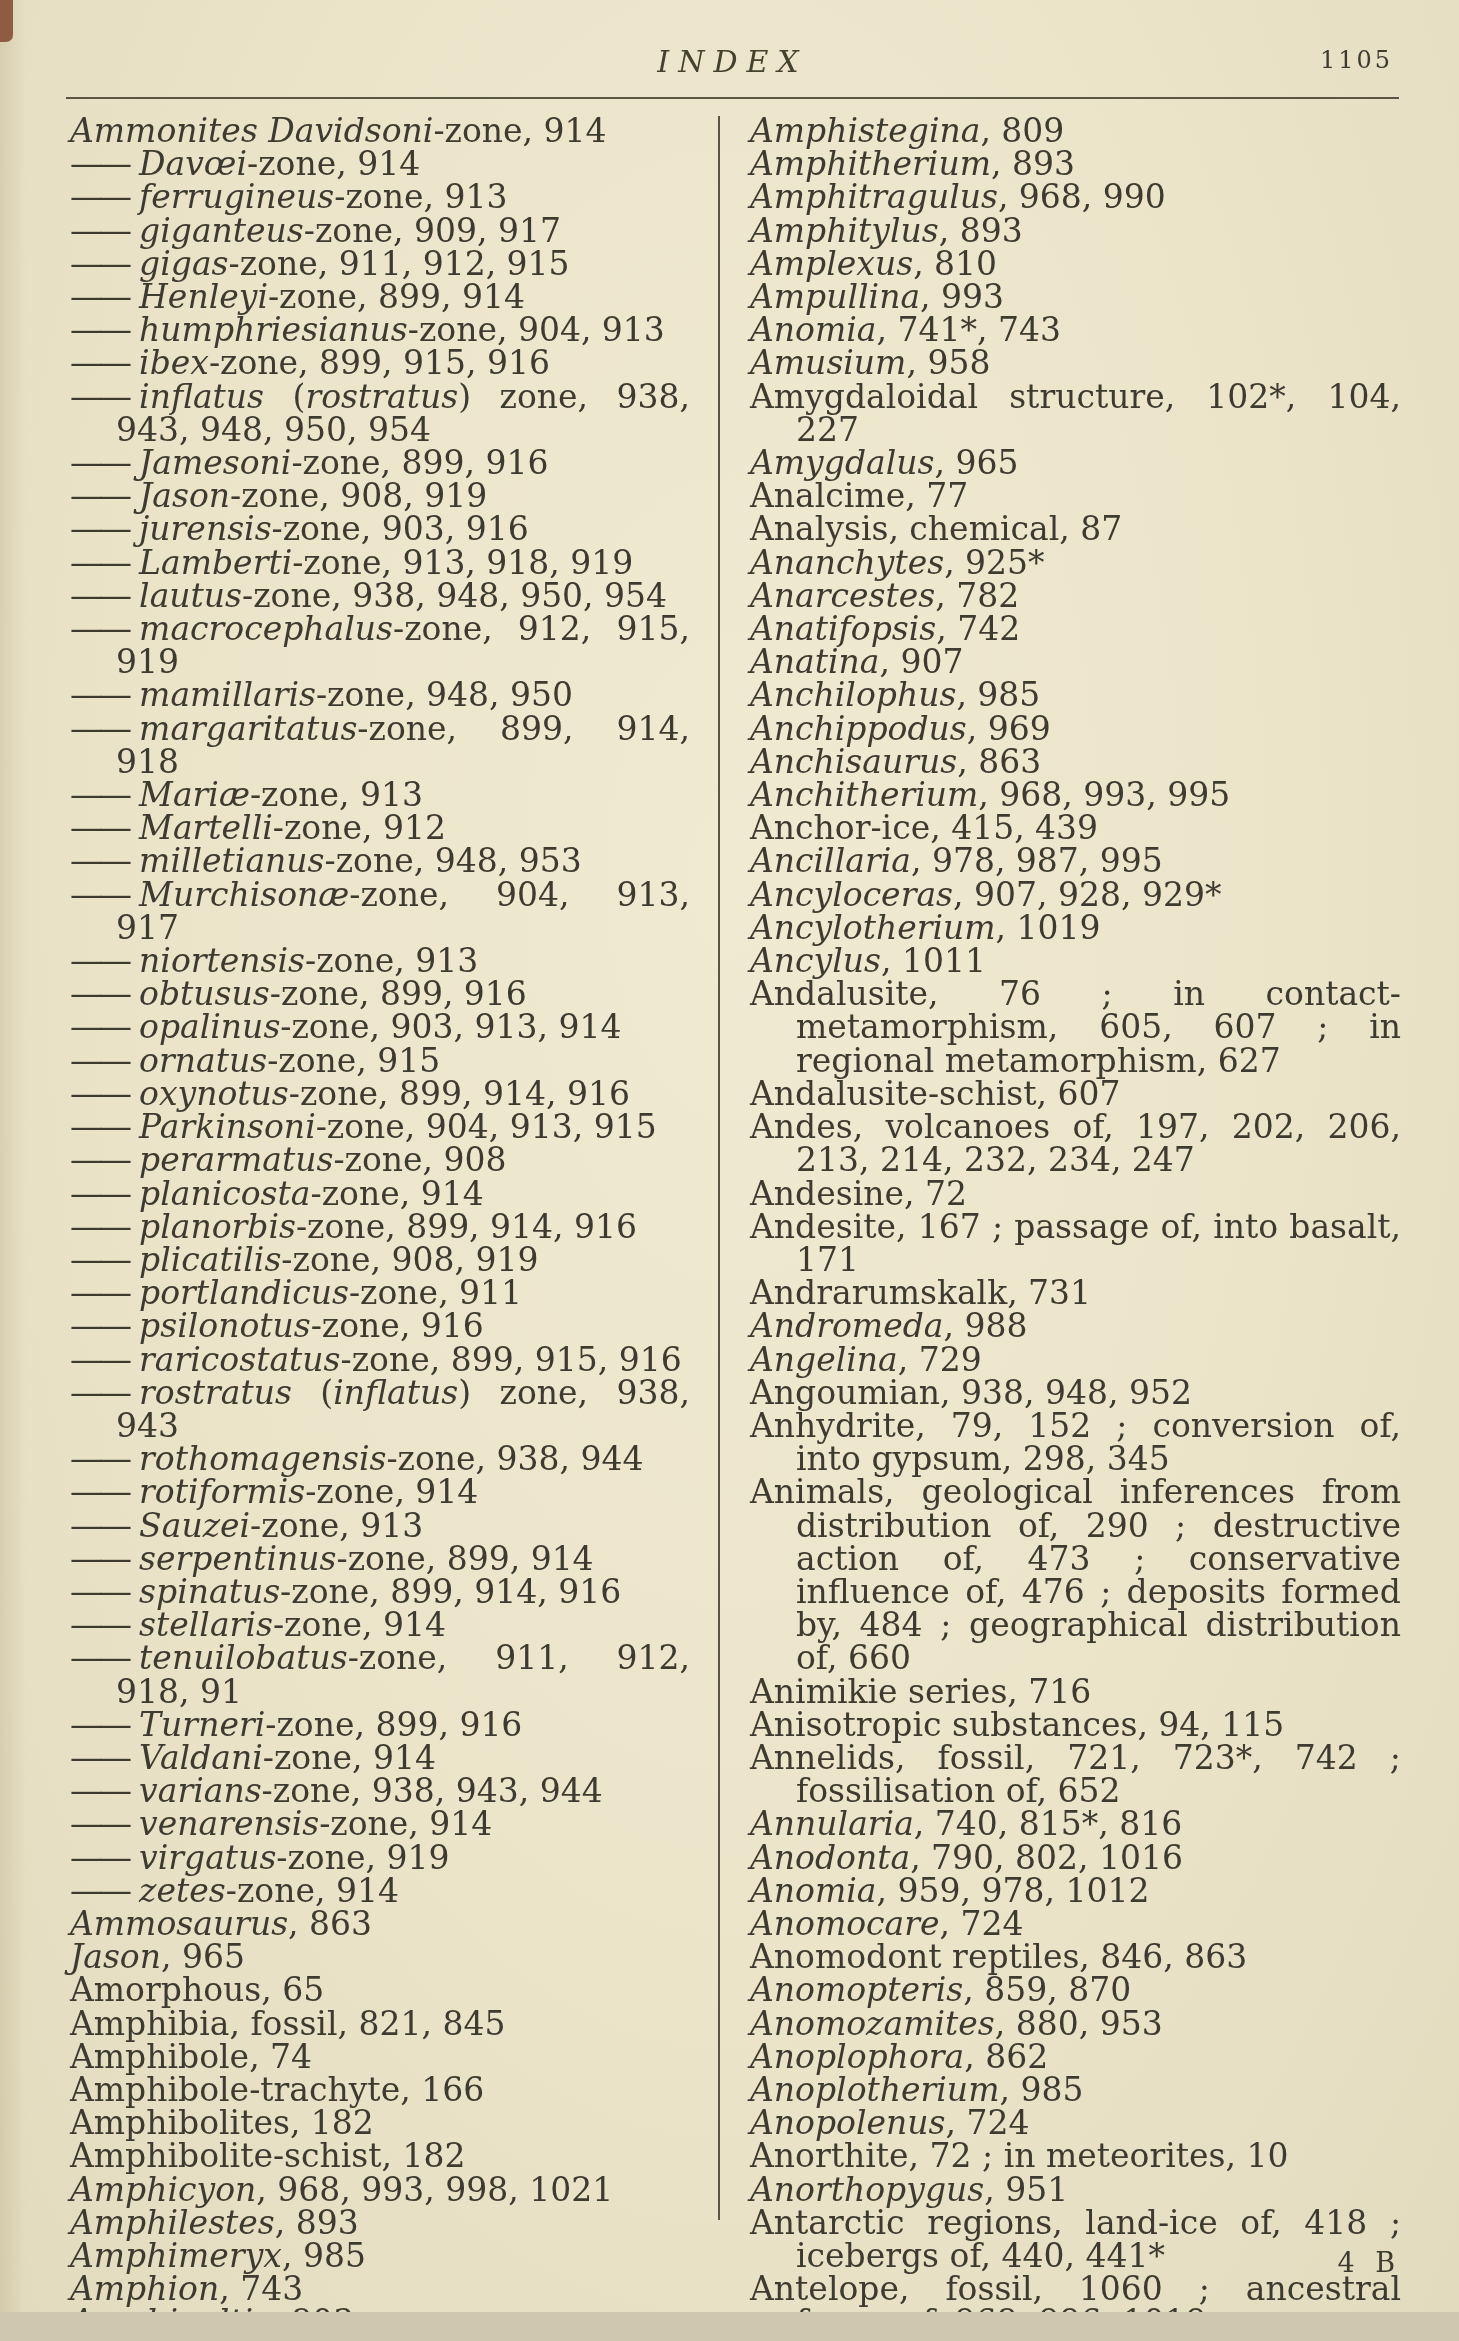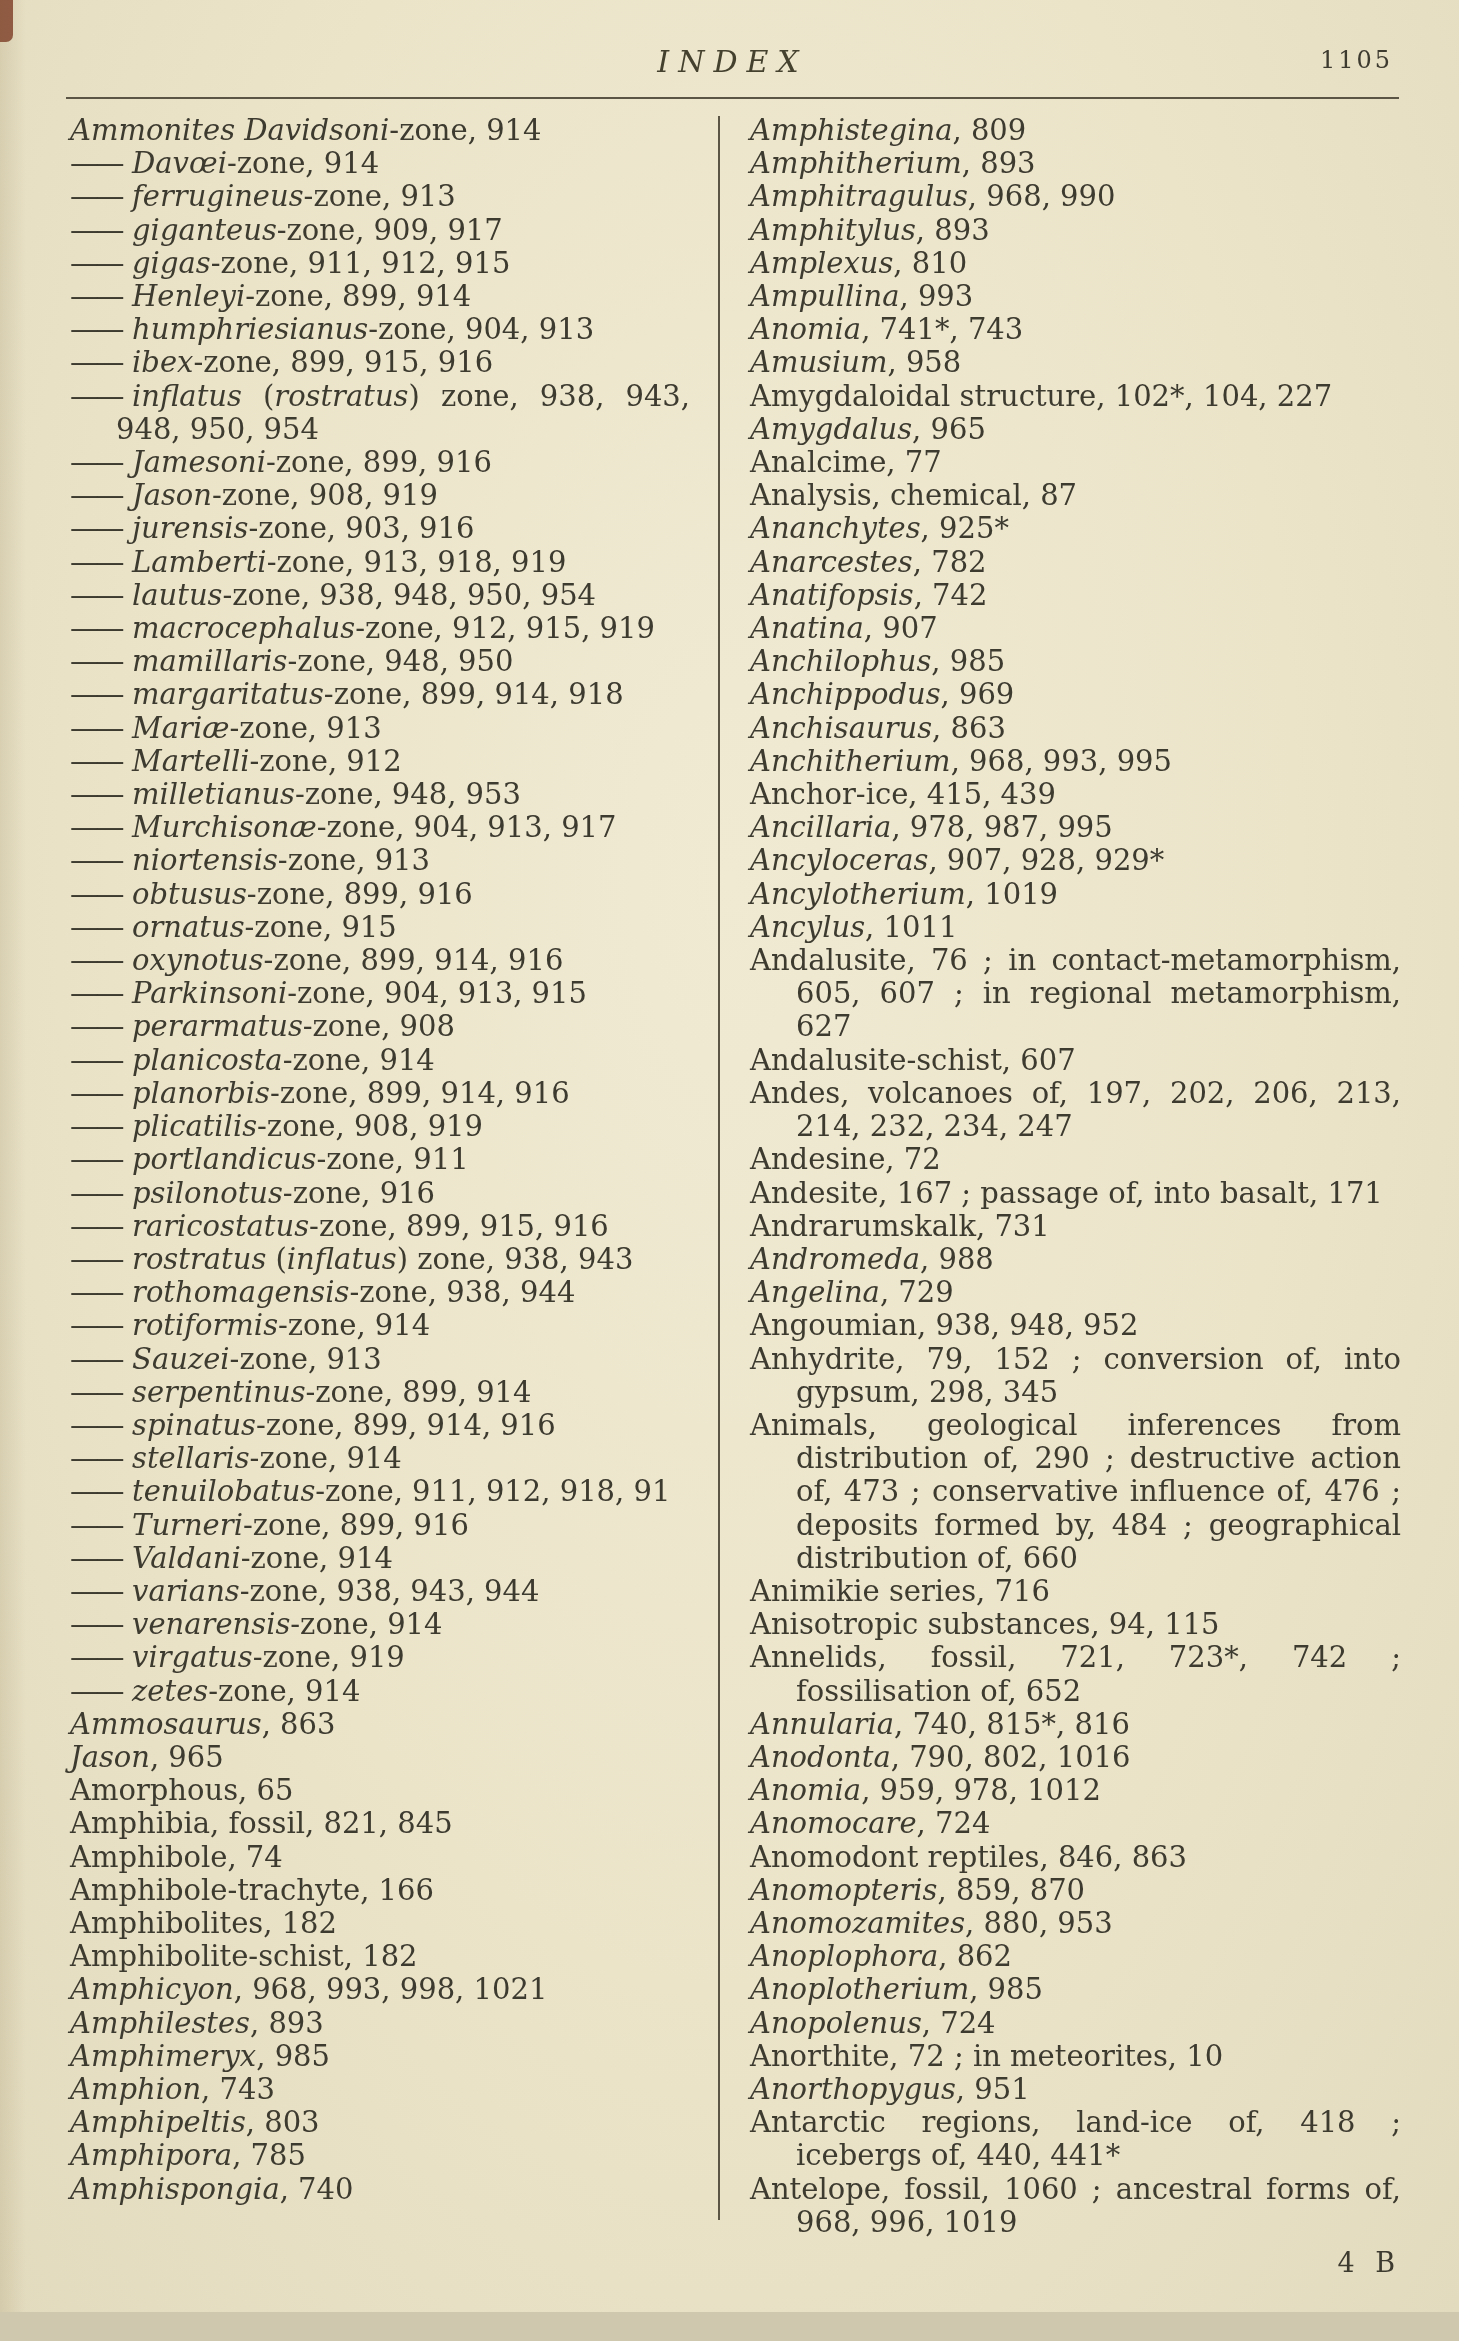--- a/index.html
+++ b/index.html
@@ -52,7 +52,7 @@
   }
   .col {
     list-style: none;
-    font-size: 29px;
+    font-size: 33px;
     line-height: 33.2px;
     text-align: justify;
   }

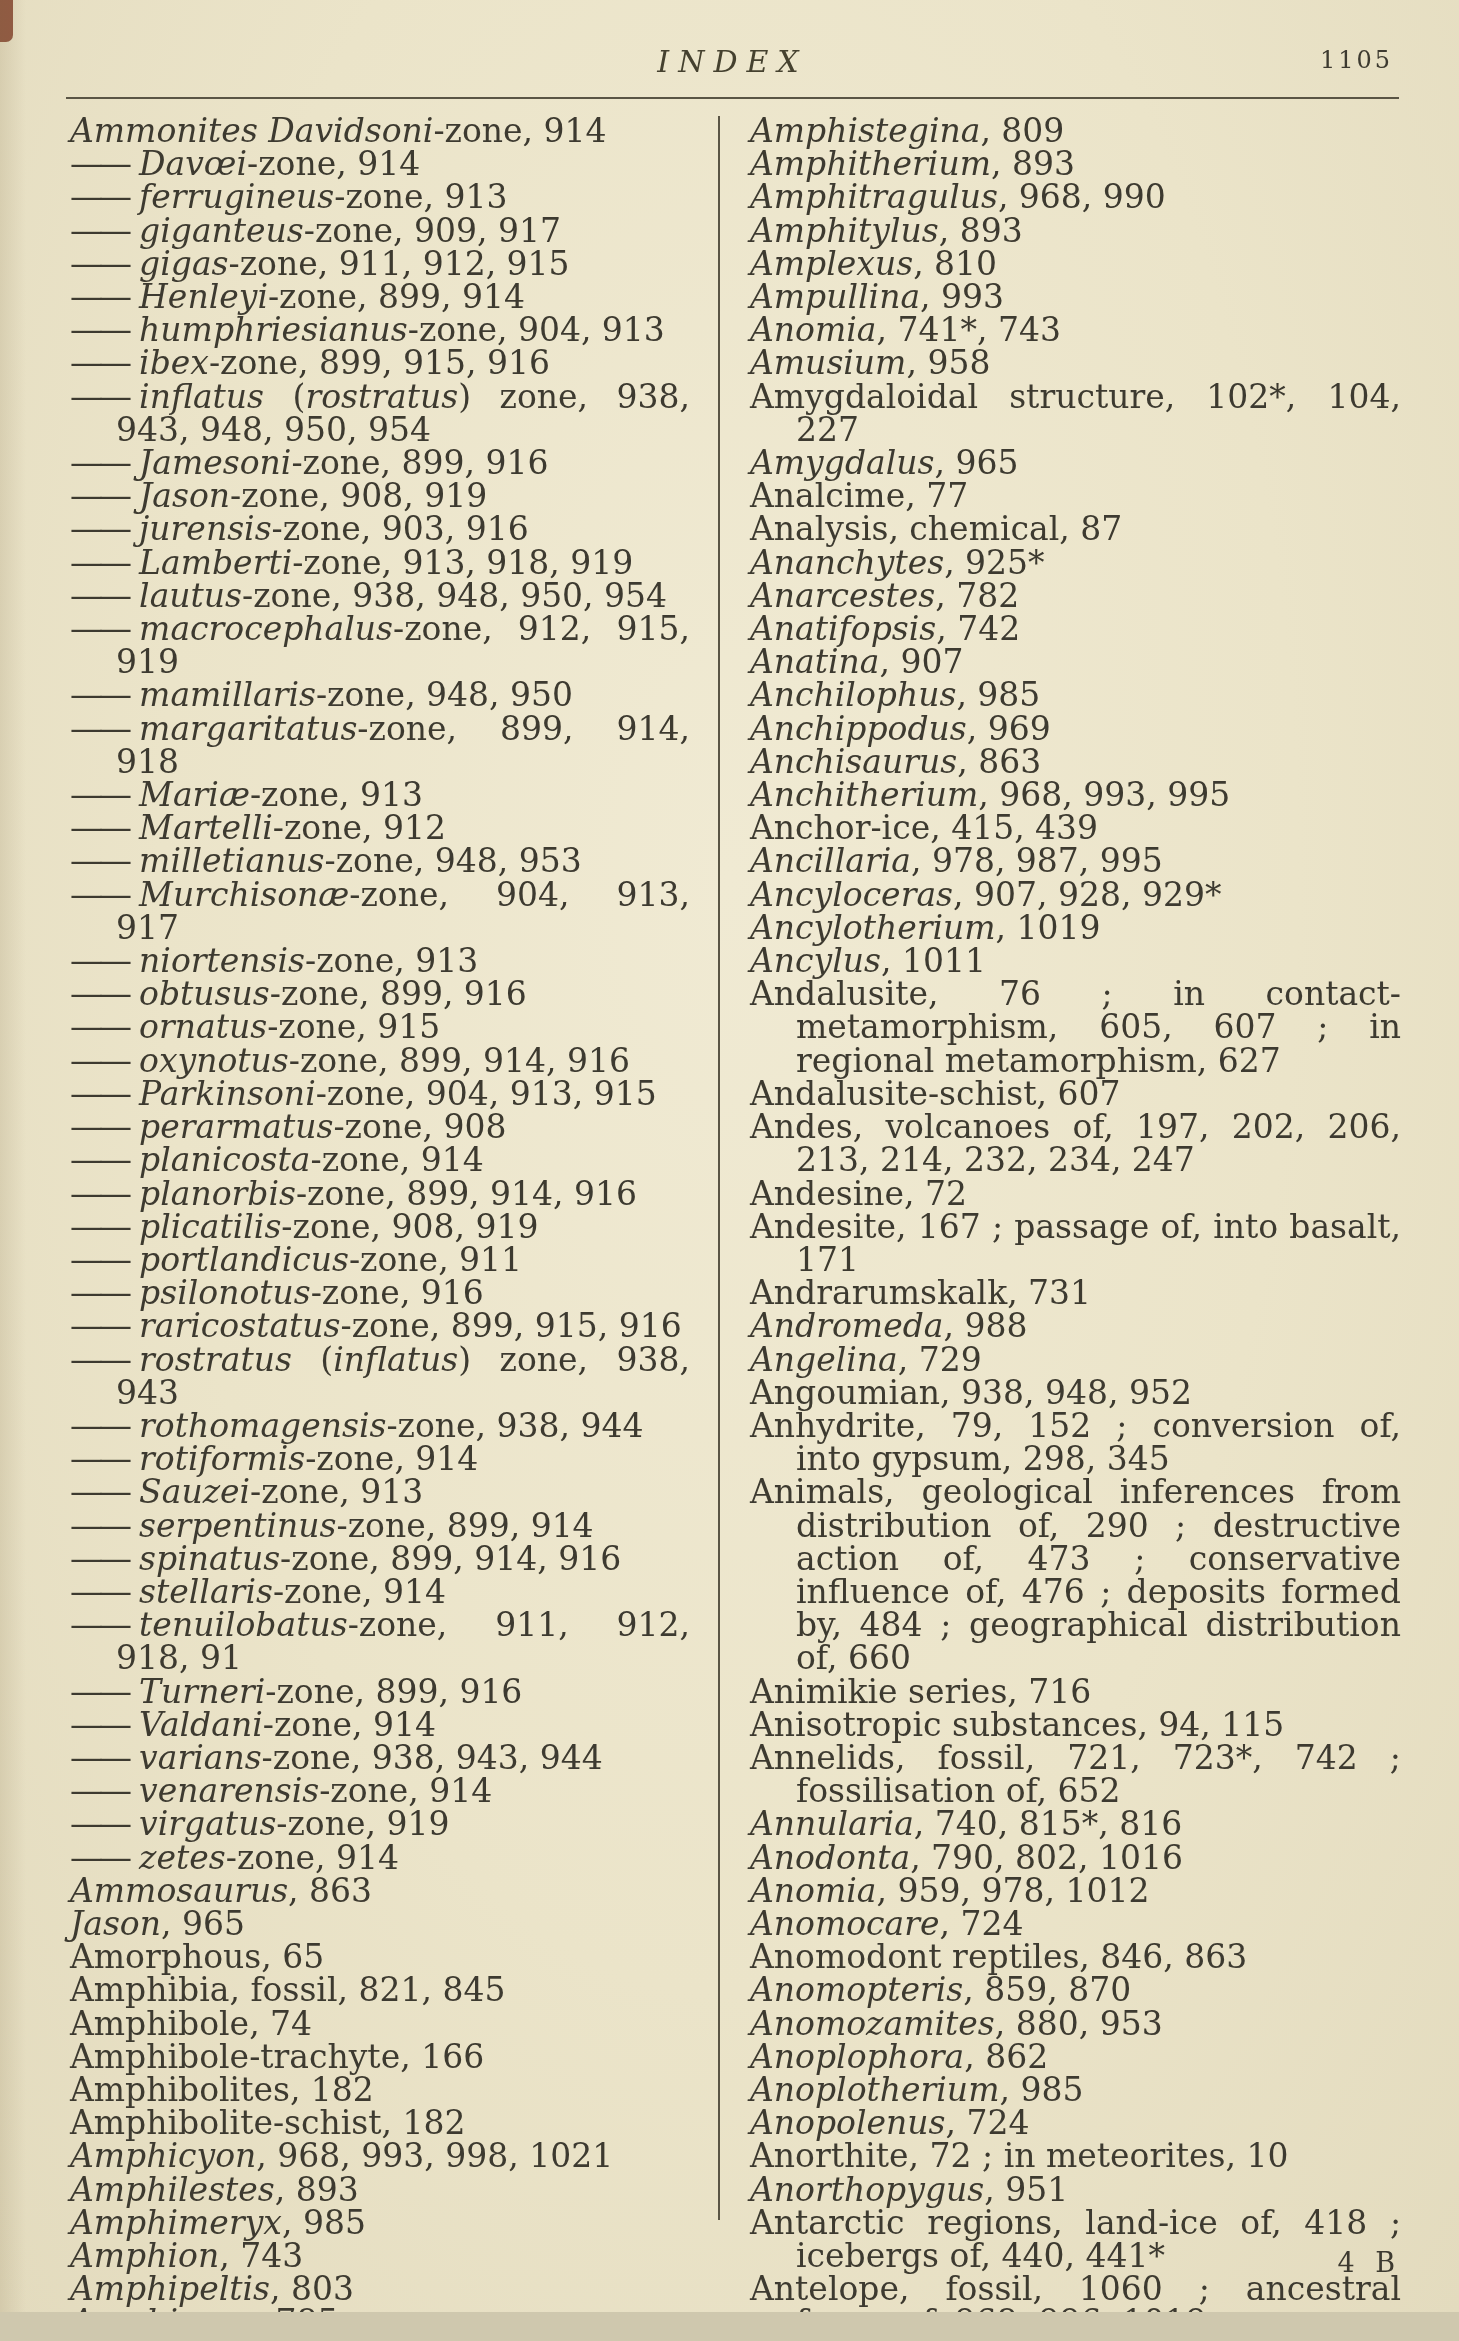--- a/index.html
+++ b/index.html
@@ -112,6 +112,7 @@
         <li class="entry"><span class="dash">——</span><span class="it">Murchisonæ</span><span class="ro">-zone, 904, 913, 917</span></li>
         <li class="entry"><span class="dash">——</span><span class="it">niortensis</span><span class="ro">-zone, 913</span></li>
         <li class="entry"><span class="dash">——</span><span class="it">obtusus</span><span class="ro">-zone, 899, 916</span></li>
+        <li class="entry"><span class="dash">——</span><span class="it">opalinus</span><span class="ro">-zone, 903, 913, 914</span></li>
         <li class="entry"><span class="dash">——</span><span class="it">ornatus</span><span class="ro">-zone, 915</span></li>
         <li class="entry"><span class="dash">——</span><span class="it">oxynotus</span><span class="ro">-zone, 899, 914, 916</span></li>
         <li class="entry"><span class="dash">——</span><span class="it">Parkinsoni</span><span class="ro">-zone, 904, 913, 915</span></li>

